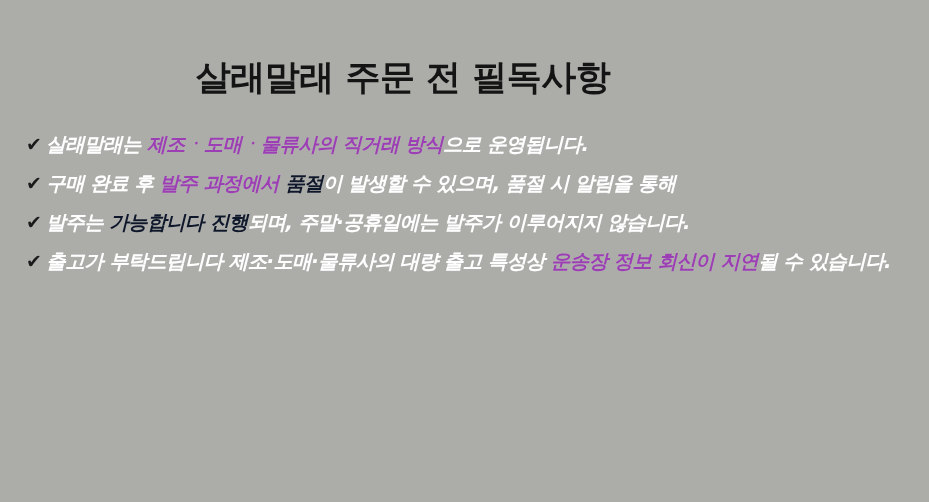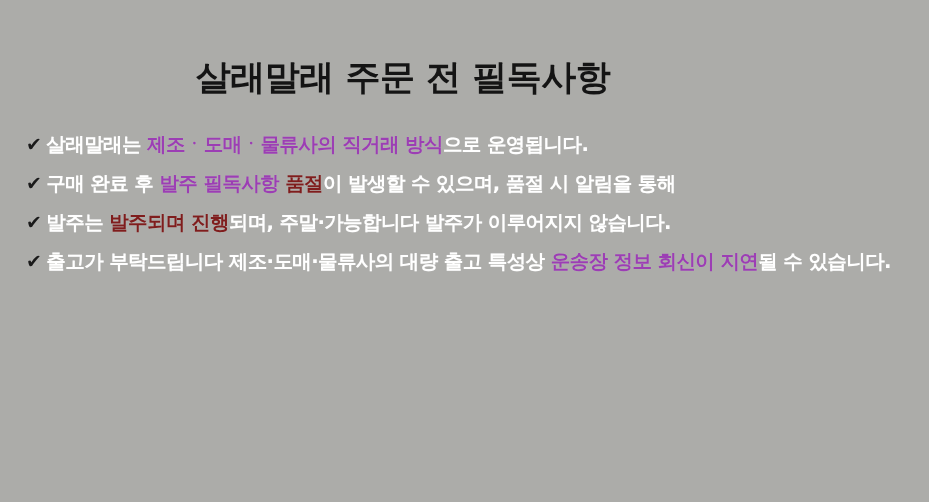--- a/index.html
+++ b/index.html
@@ -45,6 +45,7 @@
     line-height: 38px;
     white-space: nowrap;
     text-shadow: 0 0 1px rgba(255,255,255,0.25);
+    font-style: italic;
   }
   .notice-line .check-icon {
     color: #1a1a1a;

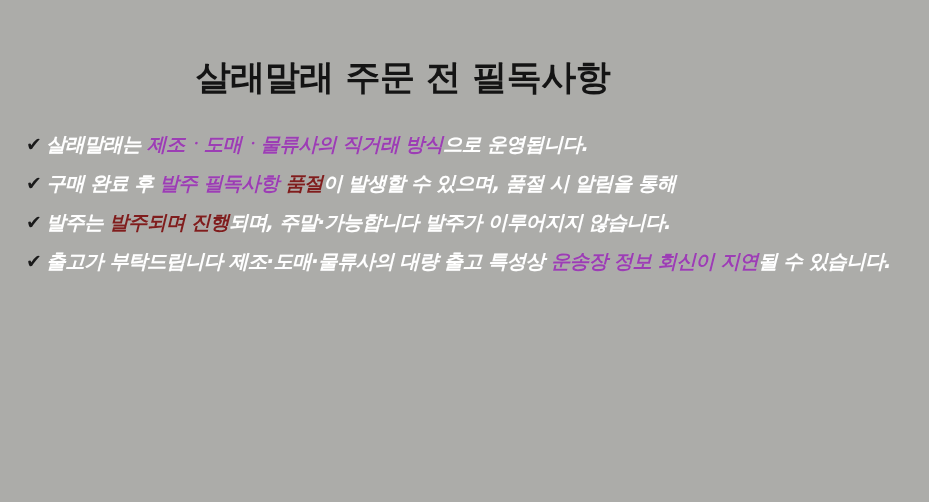--- a/index.html
+++ b/index.html
@@ -65,7 +65,7 @@
   <div id="page-title">살래말래 주문 전 필독사항</div>
   <ul id="notice-list">
       <li class="notice-line"><span class="check-icon">✔</span><span class="seg ">살래말래는 </span><span class="seg hl-purple">제조ㆍ도매ㆍ물류사의 직거래 방식</span><span class="seg ">으로 운영됩니다.</span></li>
-      <li class="notice-line"><span class="check-icon">✔</span><span class="seg ">구매 완료 후 </span><span class="seg hl-purple">발주 필독사항 </span><span class="seg hl-pink">품절</span><span class="seg ">이 발생할 수 있으며, 품절 시 알림을 통해</span></li>
+      <li class="notice-line"><span class="check-icon">✔</span><span class="seg ">구매 완료 후 </span><span class="seg hl-purple">발주 과정에서 </span><span class="seg hl-pink">품절</span><span class="seg ">이 발생할 수 있으며, 품절 시 알림을 통해</span></li>
       <li class="notice-line"><span class="check-icon">✔</span><span class="seg ">발주는 </span><span class="seg hl-pink">발주되며 진행</span><span class="seg ">되며, 주말·가능합니다 발주가 이루어지지 않습니다.</span></li>
       <li class="notice-line"><span class="check-icon">✔</span><span class="seg ">출고가 부탁드립니다 제조·도매·물류사의 대량 출고 특성상 </span><span class="seg hl-purple">운송장 정보 회신이 지연</span><span class="seg ">될 수 있습니다.</span></li>
     </ul>

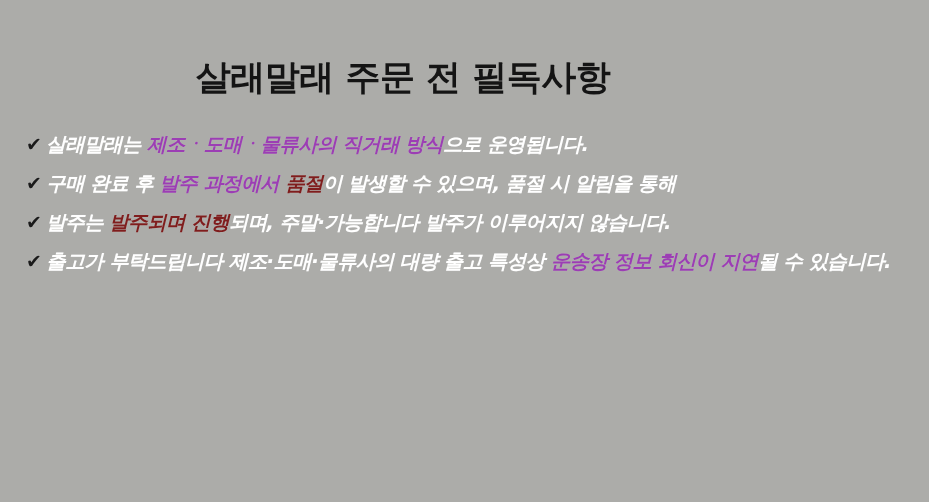--- a/index.html
+++ b/index.html
@@ -55,7 +55,7 @@
     display: inline-block;
   }
   .hl-purple { color: #9c3eb4; }
-  .hl-pink   { color: #7f1d1d; }
+  .hl-pink   { color: #0f172a; }
   .seg { white-space: pre; }
 </style>
 </head>

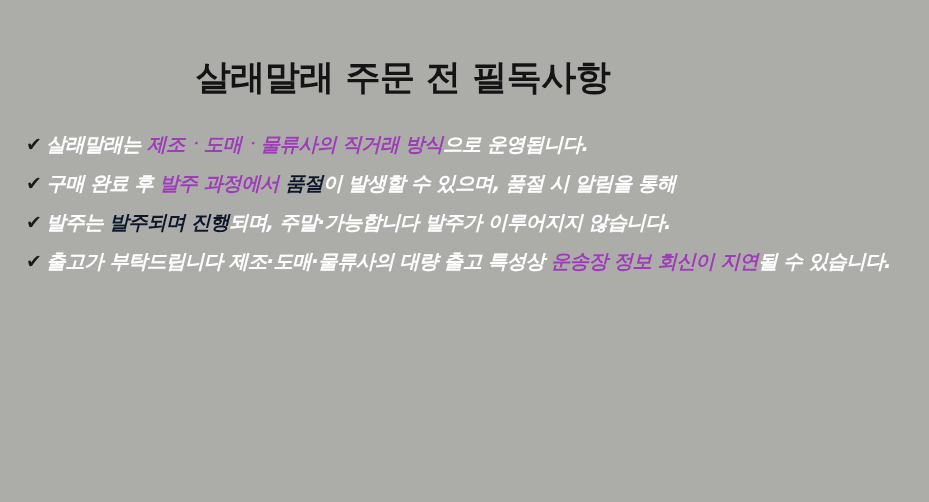--- a/index.html
+++ b/index.html
@@ -66,7 +66,7 @@
   <ul id="notice-list">
       <li class="notice-line"><span class="check-icon">✔</span><span class="seg ">살래말래는 </span><span class="seg hl-purple">제조ㆍ도매ㆍ물류사의 직거래 방식</span><span class="seg ">으로 운영됩니다.</span></li>
       <li class="notice-line"><span class="check-icon">✔</span><span class="seg ">구매 완료 후 </span><span class="seg hl-purple">발주 과정에서 </span><span class="seg hl-pink">품절</span><span class="seg ">이 발생할 수 있으며, 품절 시 알림을 통해</span></li>
-      <li class="notice-line"><span class="check-icon">✔</span><span class="seg ">발주는 </span><span class="seg hl-pink">발주되며 진행</span><span class="seg ">되며, 주말·가능합니다 발주가 이루어지지 않습니다.</span></li>
+      <li class="notice-line"><span class="check-icon">✔</span><span class="seg ">발주는 </span><span class="seg hl-pink">가능합니다 진행</span><span class="seg ">되며, 주말·가능합니다 발주가 이루어지지 않습니다.</span></li>
       <li class="notice-line"><span class="check-icon">✔</span><span class="seg ">출고가 부탁드립니다 제조·도매·물류사의 대량 출고 특성상 </span><span class="seg hl-purple">운송장 정보 회신이 지연</span><span class="seg ">될 수 있습니다.</span></li>
     </ul>
 </div>

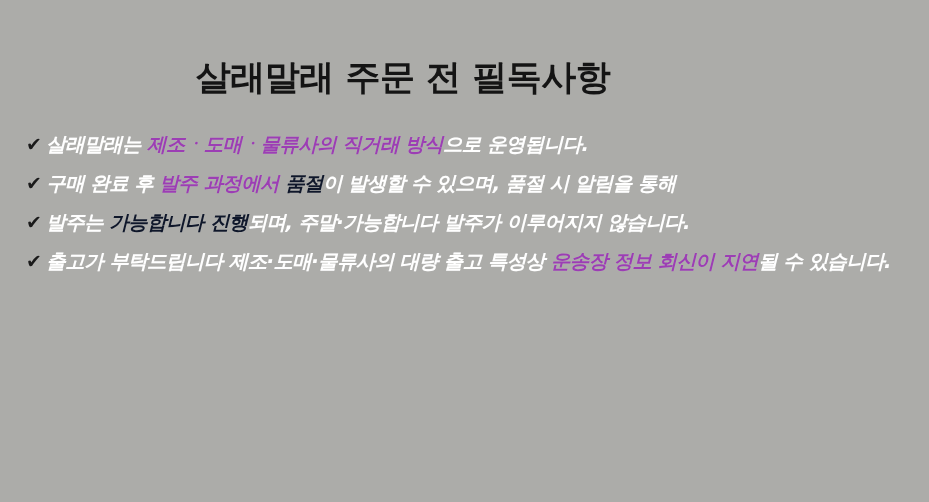--- a/index.html
+++ b/index.html
@@ -66,7 +66,7 @@
   <ul id="notice-list">
       <li class="notice-line"><span class="check-icon">✔</span><span class="seg ">살래말래는 </span><span class="seg hl-purple">제조ㆍ도매ㆍ물류사의 직거래 방식</span><span class="seg ">으로 운영됩니다.</span></li>
       <li class="notice-line"><span class="check-icon">✔</span><span class="seg ">구매 완료 후 </span><span class="seg hl-purple">발주 과정에서 </span><span class="seg hl-pink">품절</span><span class="seg ">이 발생할 수 있으며, 품절 시 알림을 통해</span></li>
-      <li class="notice-line"><span class="check-icon">✔</span><span class="seg ">발주는 </span><span class="seg hl-pink">가능합니다 진행</span><span class="seg ">되며, 주말·가능합니다 발주가 이루어지지 않습니다.</span></li>
+      <li class="notice-line"><span class="check-icon">✔</span><span class="seg ">발주는 </span><span class="seg hl-pink">가능합니다 진행</span><span class="seg ">되며, 주말·공휴일에는 발주가 이루어지지 않습니다.</span></li>
       <li class="notice-line"><span class="check-icon">✔</span><span class="seg ">출고가 부탁드립니다 제조·도매·물류사의 대량 출고 특성상 </span><span class="seg hl-purple">운송장 정보 회신이 지연</span><span class="seg ">될 수 있습니다.</span></li>
     </ul>
 </div>

